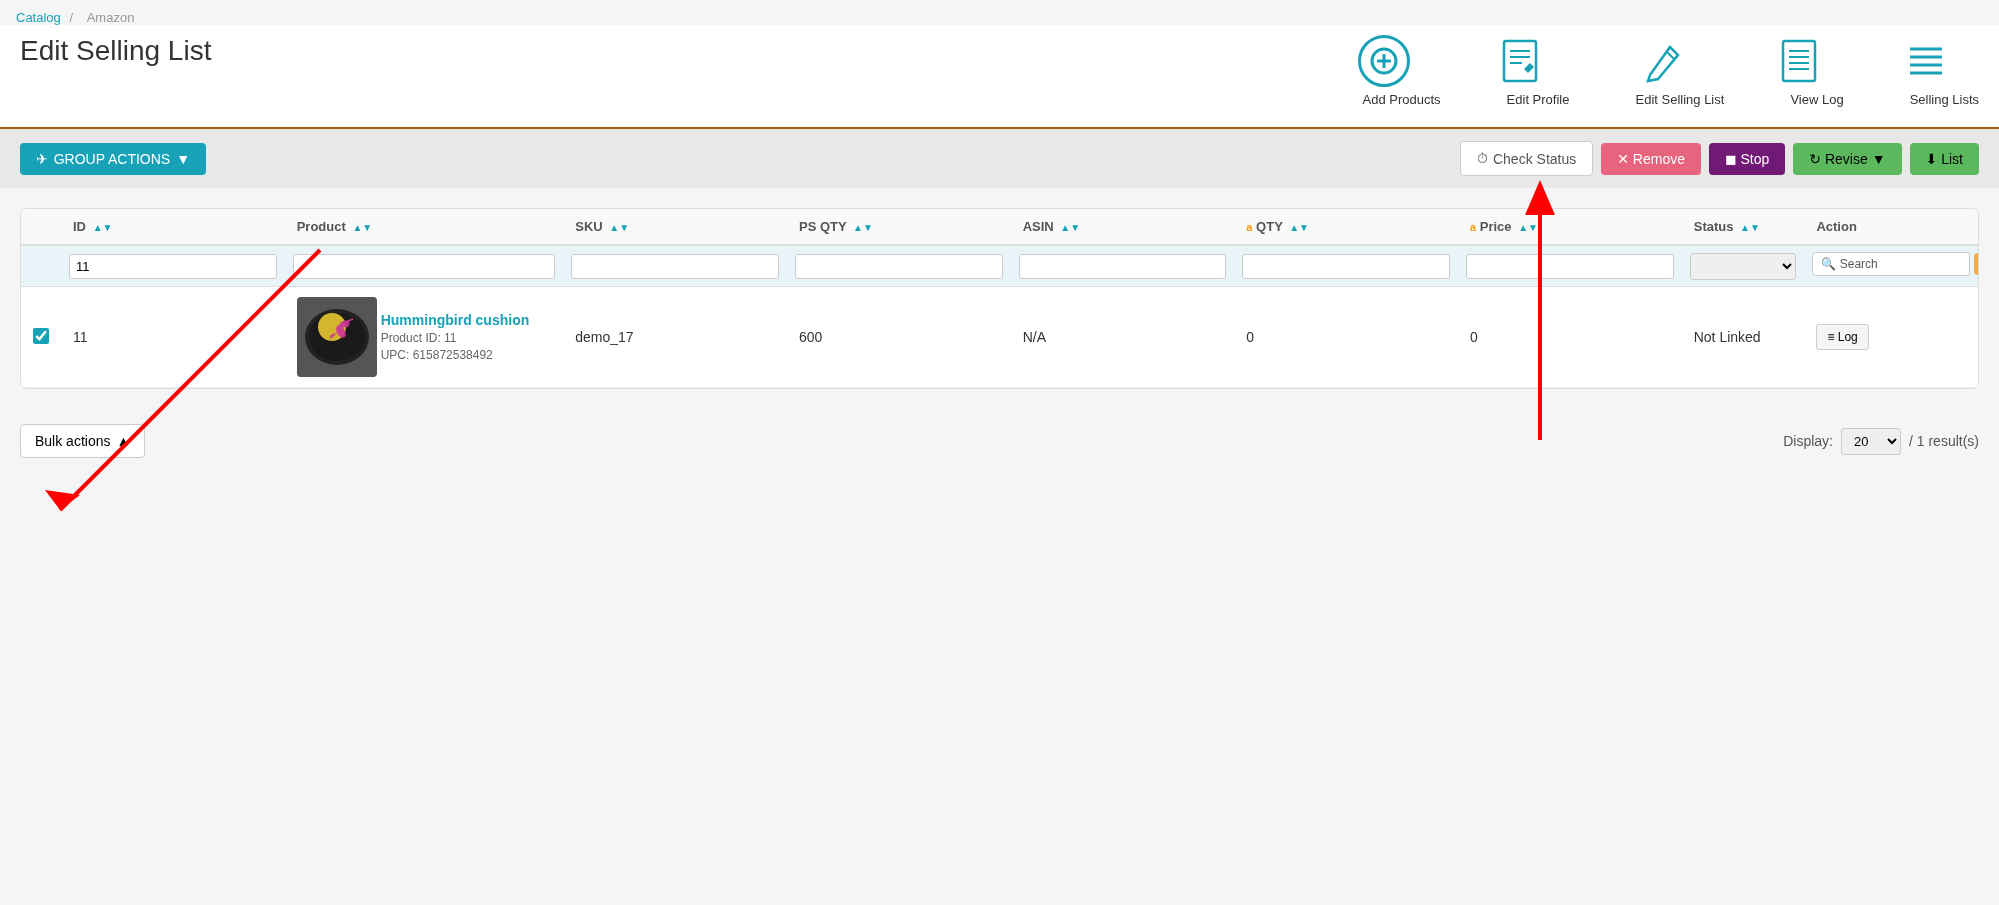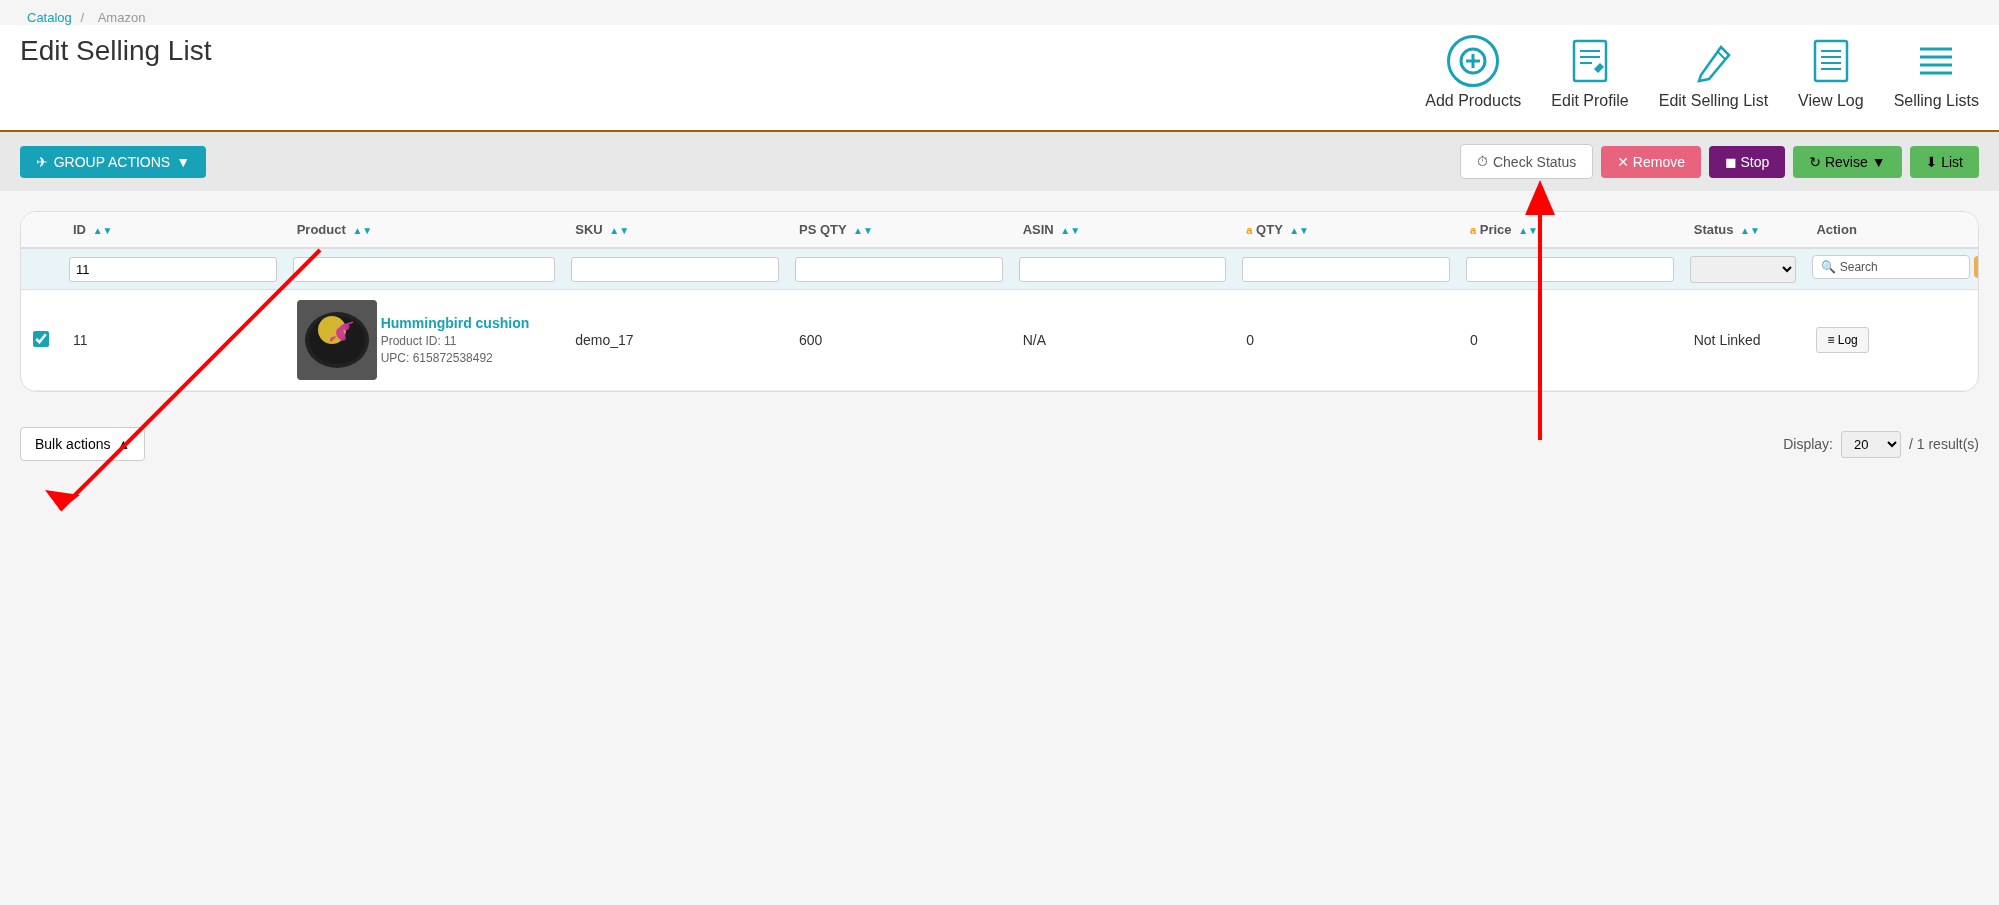--- a/index.html
+++ b/index.html
@@ -5,7 +5,7 @@
     * { box-sizing: border-box; margin: 0; padding: 0; }
     body { font-family: Arial, sans-serif; font-size: 14px; background: #f5f5f5; color: #333; }
 
-    .breadcrumb { font-size: 13px; color: #666; padding: 10px 27px 0; }
+    .breadcrumb { font-size: 13px; color: #666; padding: 10px 16px 0; }
     .breadcrumb a { color: #17a2b8; text-decoration: none; }
     .breadcrumb span { color: #999; margin: 0 5px; }
 

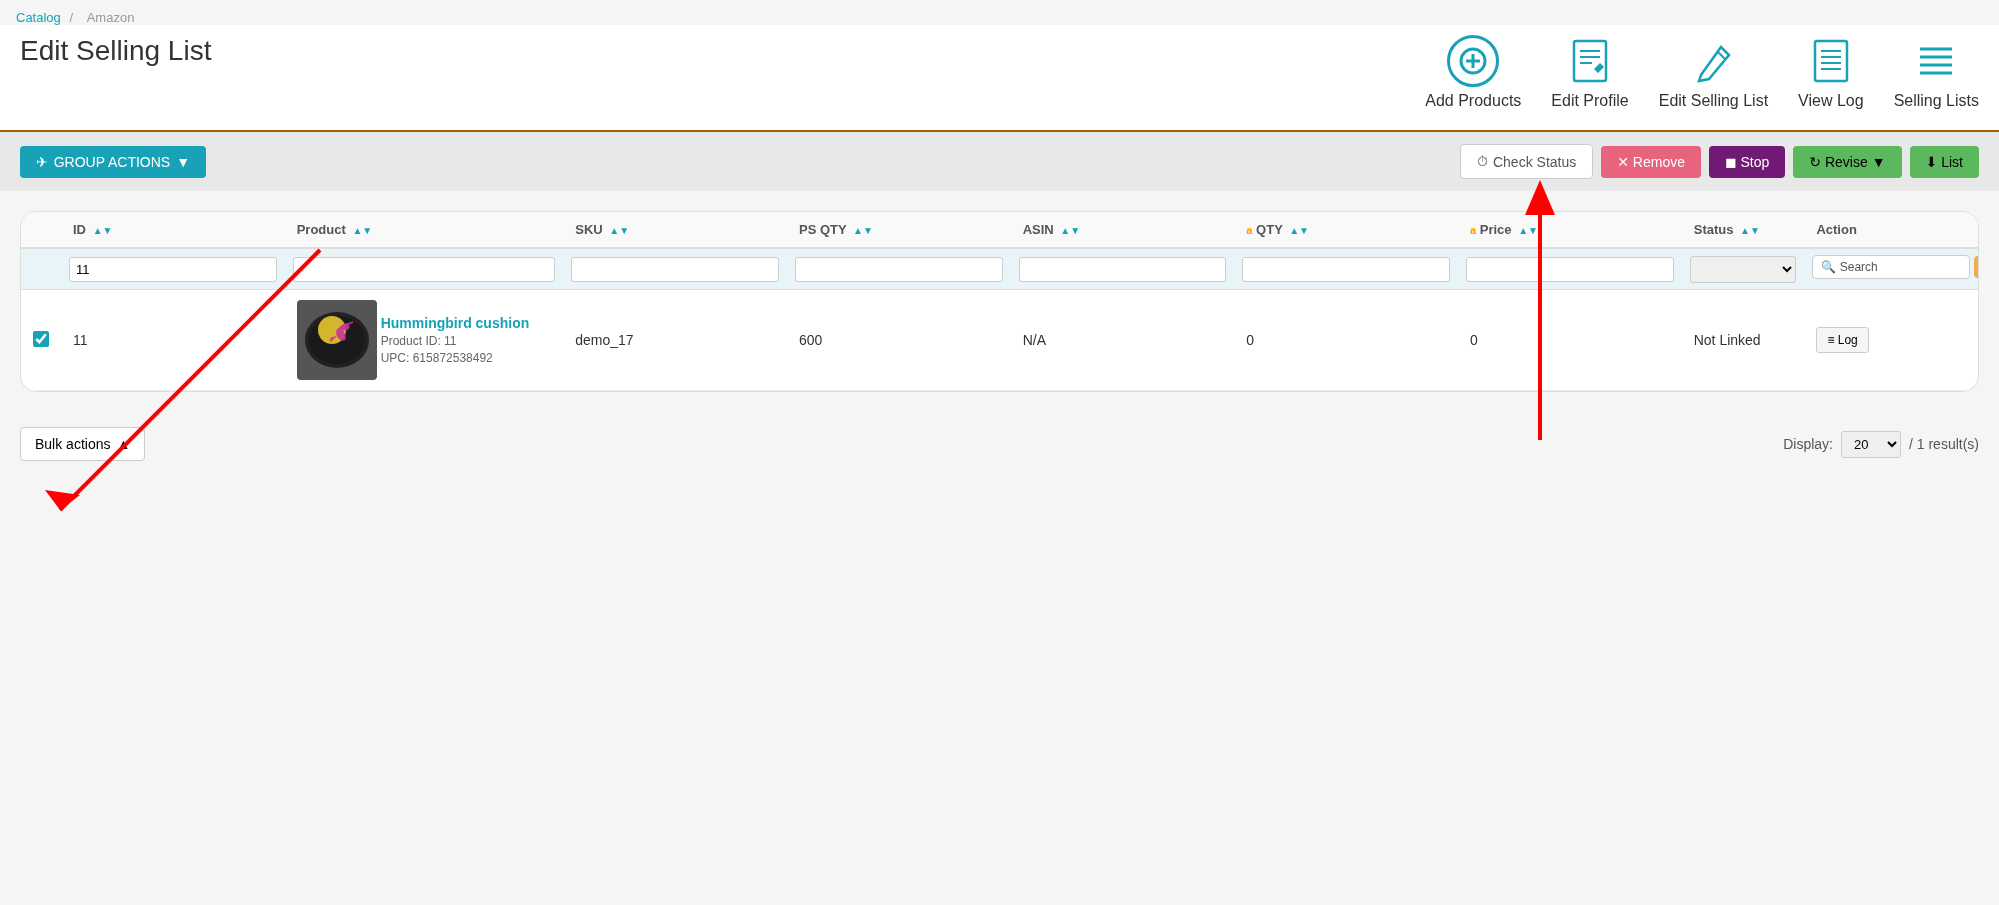--- a/index.html
+++ b/index.html
@@ -16,7 +16,7 @@
     .header-action { display: flex; flex-direction: column; align-items: center; cursor: pointer; color: #17a2b8; text-decoration: none; }
     .header-action .icon-circle { width: 52px; height: 52px; border-radius: 50%; border: 3px solid #17a2b8; display: flex; align-items: center; justify-content: center; font-size: 22px; margin-bottom: 5px; }
     .header-action .icon-square { width: 52px; height: 52px; display: flex; align-items: center; justify-content: center; font-size: 28px; margin-bottom: 5px; color: #17a2b8; }
-    .header-action span.label { font-size: 16px; color: #333; }
+    .header-action span.label { font-size: 13px; color: #333; margin-left: 36px; }
 
     .toolbar { background: #e8e8e8; padding: 12px 20px; display: flex; align-items: center; justify-content: space-between; }
     .group-actions-btn { background: #17a2b8; color: #fff; border: none; padding: 8px 16px; border-radius: 4px; cursor: pointer; font-size: 14px; display: flex; align-items: center; gap: 6px; }

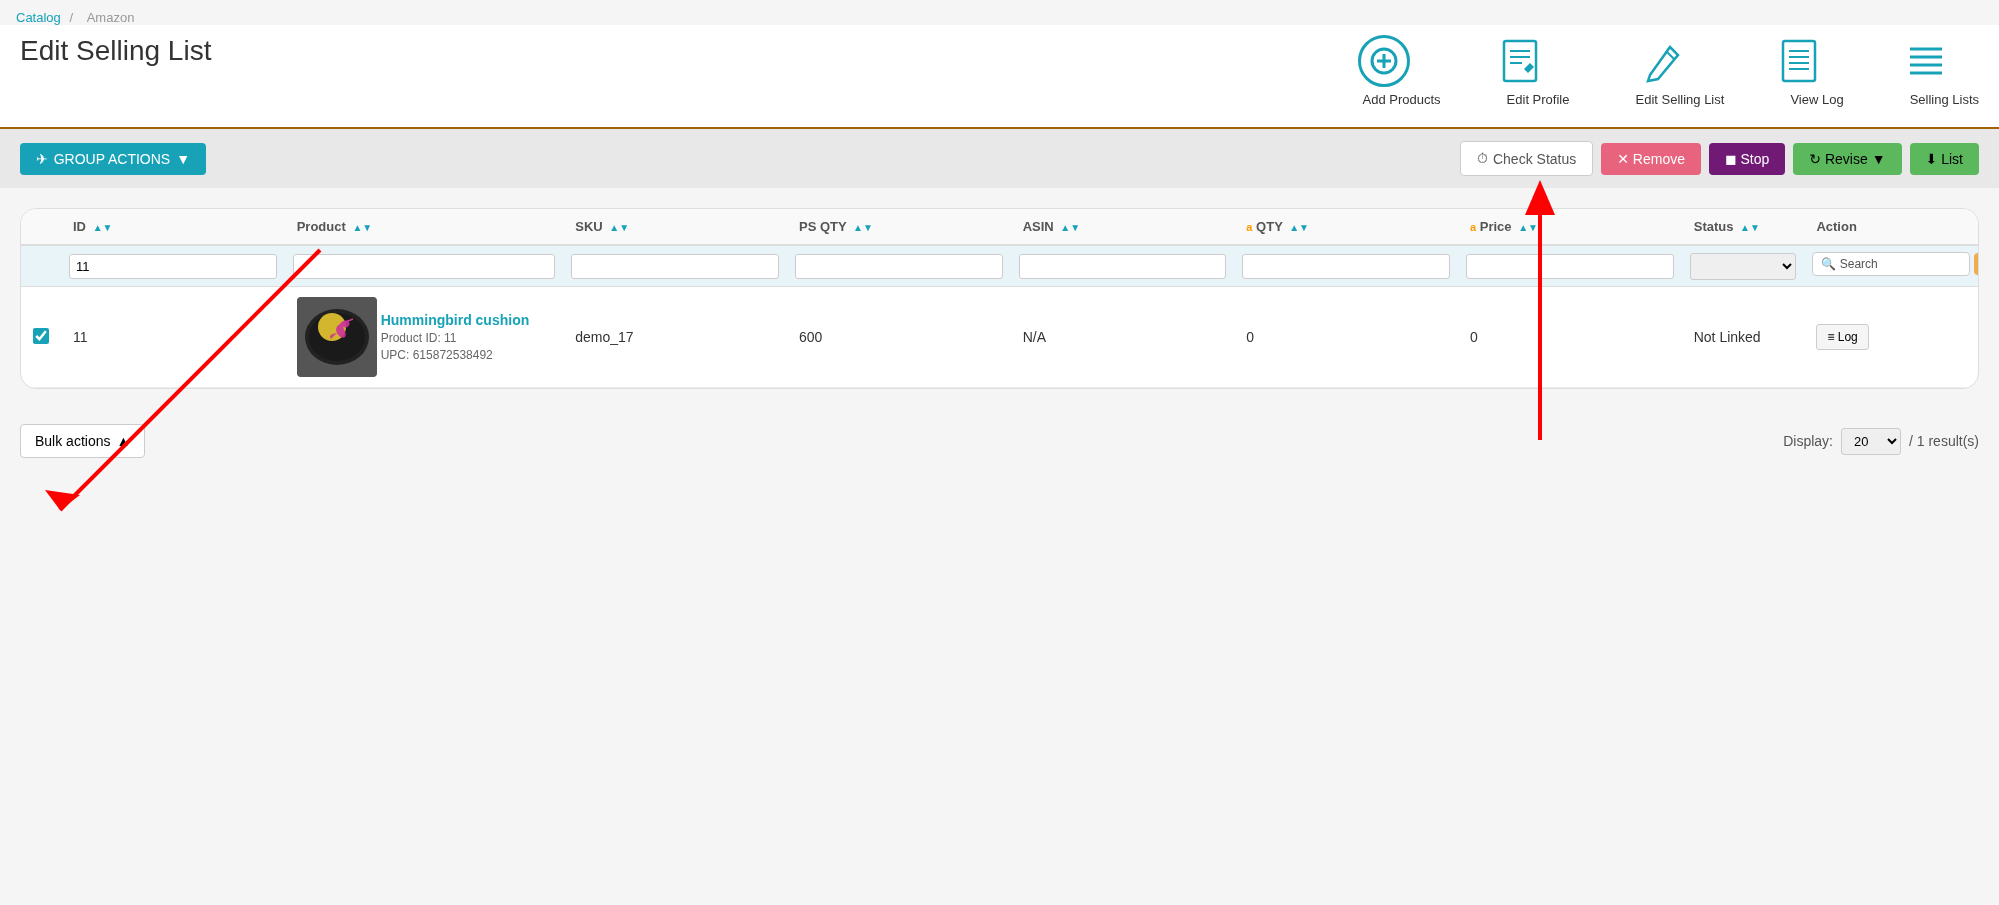--- a/index.html
+++ b/index.html
@@ -35,7 +35,7 @@
     .section-title { font-size: 13px; font-weight: bold; color: #555; text-transform: uppercase; margin-bottom: 15px; display: flex; align-items: center; gap: 10px; }
     .section-badge { background: #fff; border: 1px solid #ccc; border-radius: 50%; width: 24px; height: 24px; display: inline-flex; align-items: center; justify-content: center; font-size: 12px; }
 
-    .table-container { background: #fff; border: 1px solid #ddd; border-radius: 16px; overflow: hidden; }
+    .table-container { background: #fff; border: 1px solid #ddd; border-radius: 7px; overflow: hidden; }
     table { width: 100%; border-collapse: collapse; }
     thead th { background: #f9f9f9; padding: 10px 12px; text-align: left; font-size: 13px; color: #555; border-bottom: 2px solid #ddd; white-space: nowrap; }
     thead th .sort-icons { color: #17a2b8; font-size: 10px; margin-left: 3px; }

